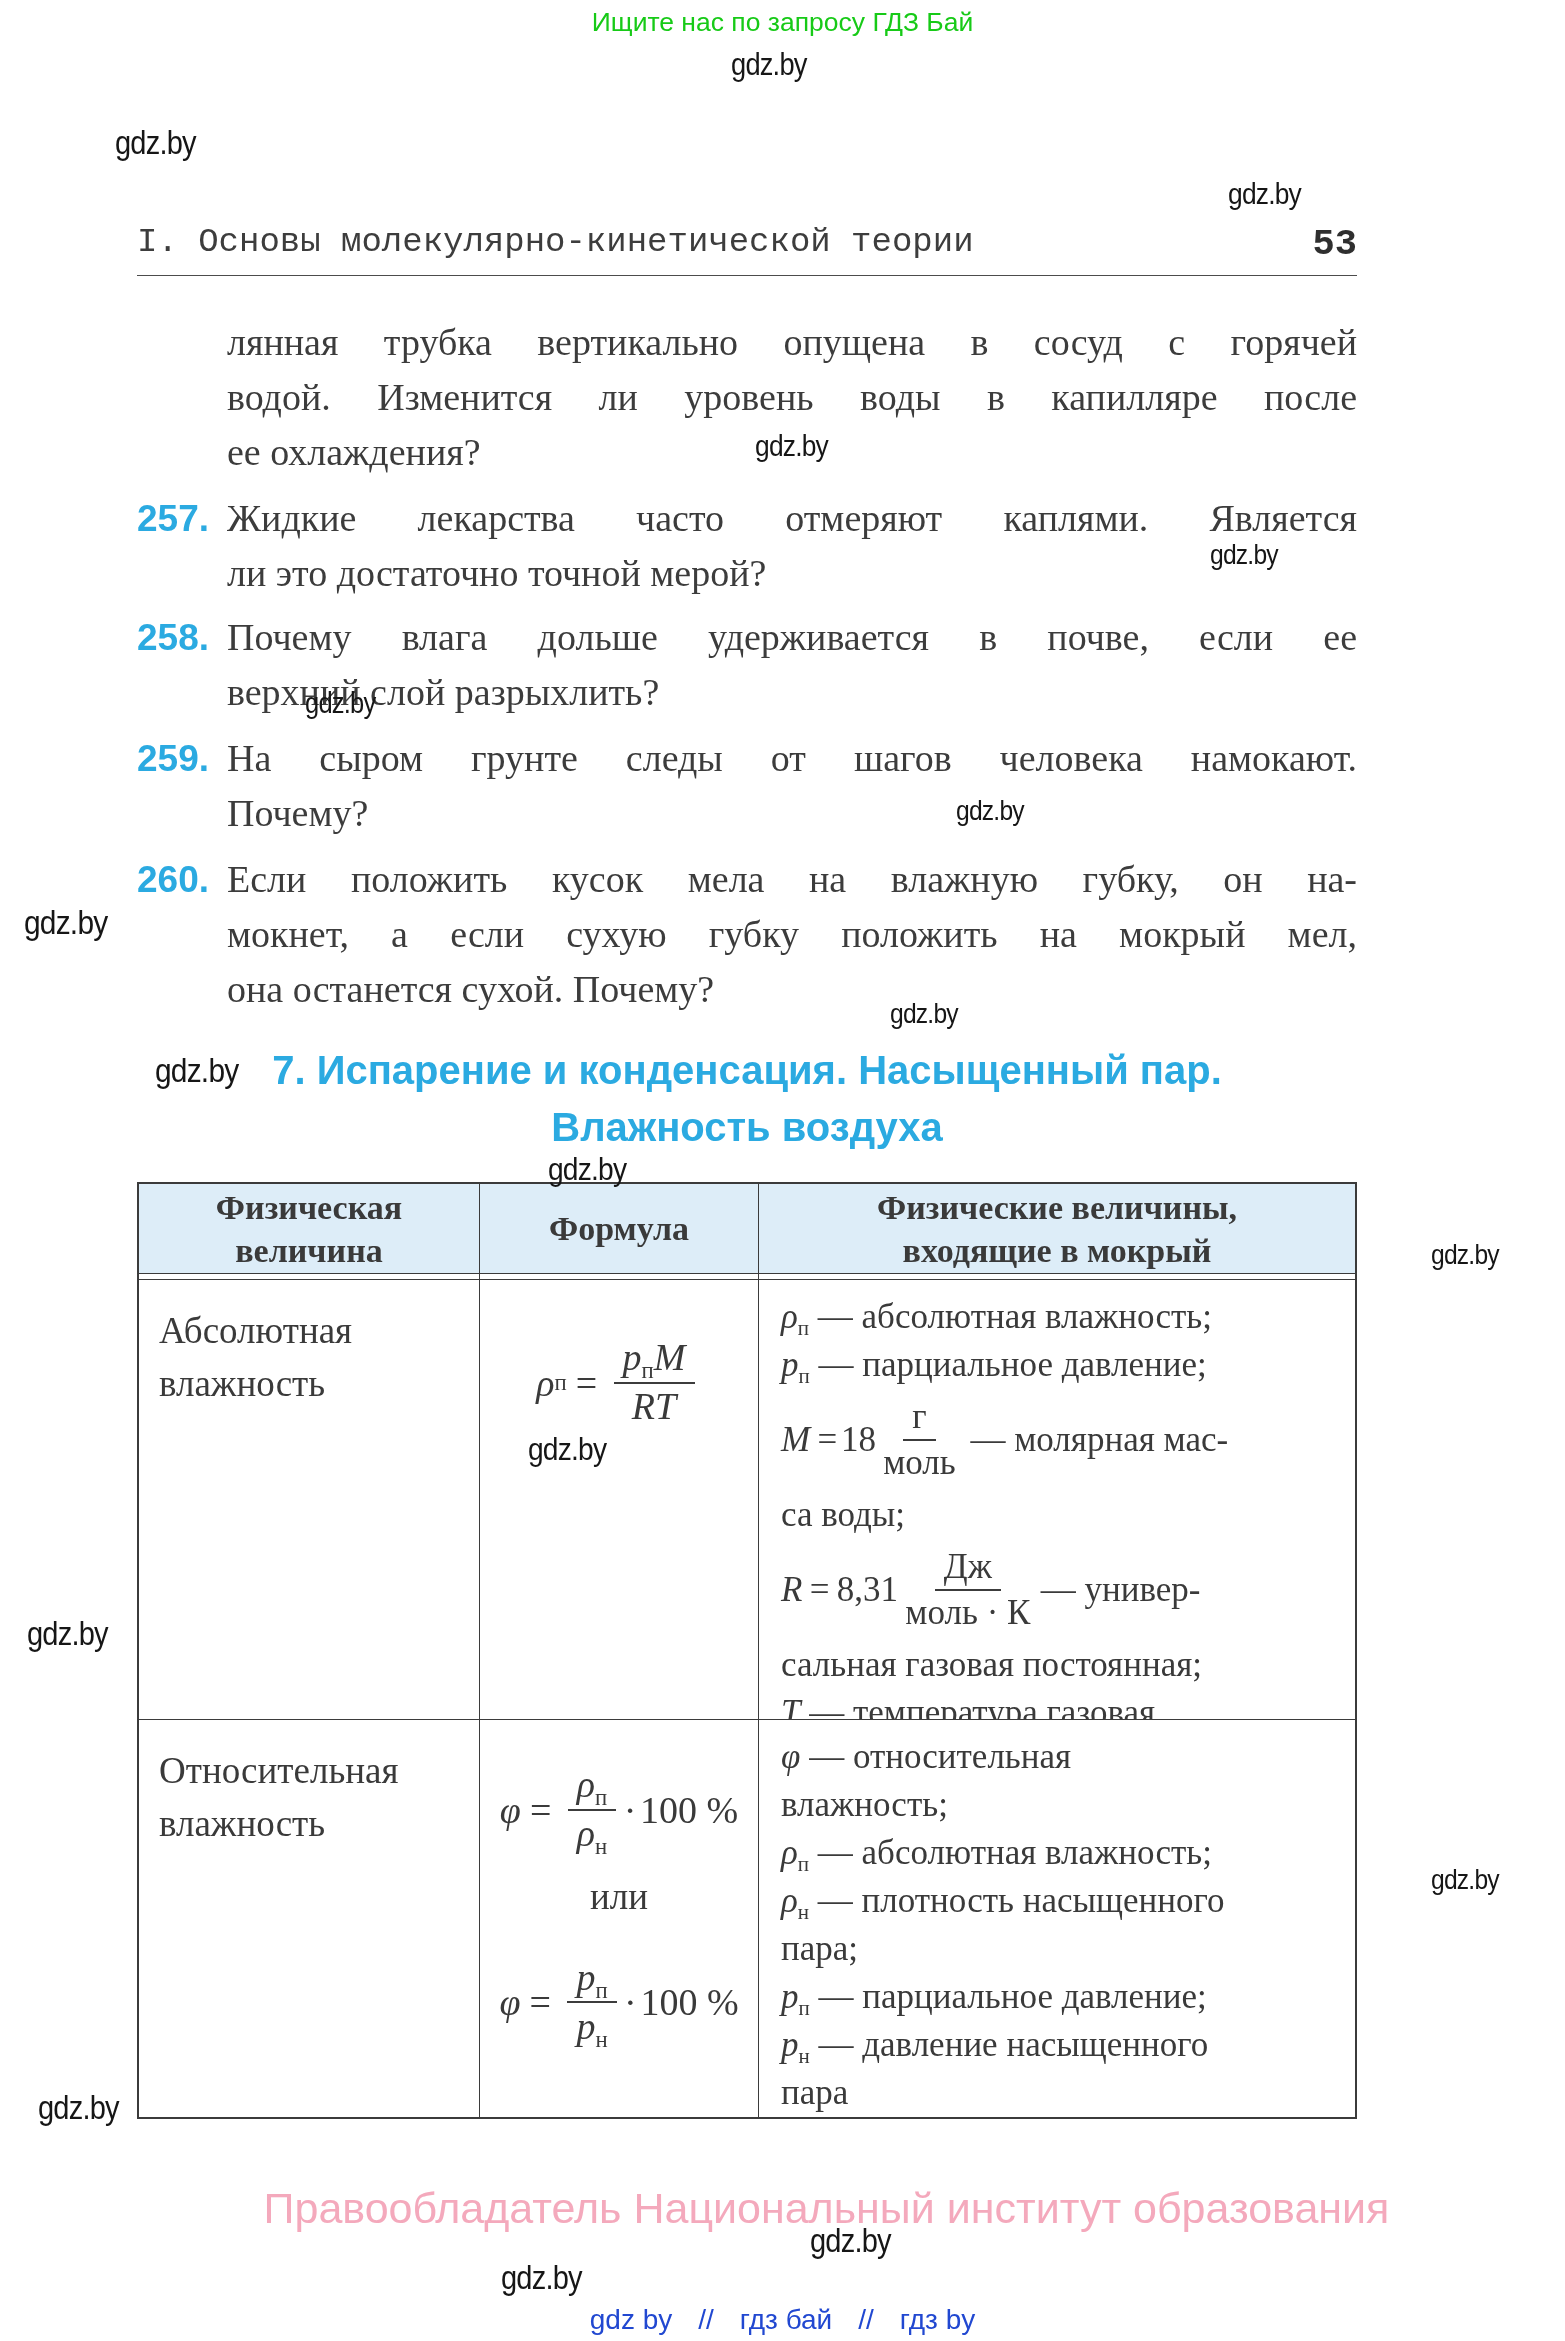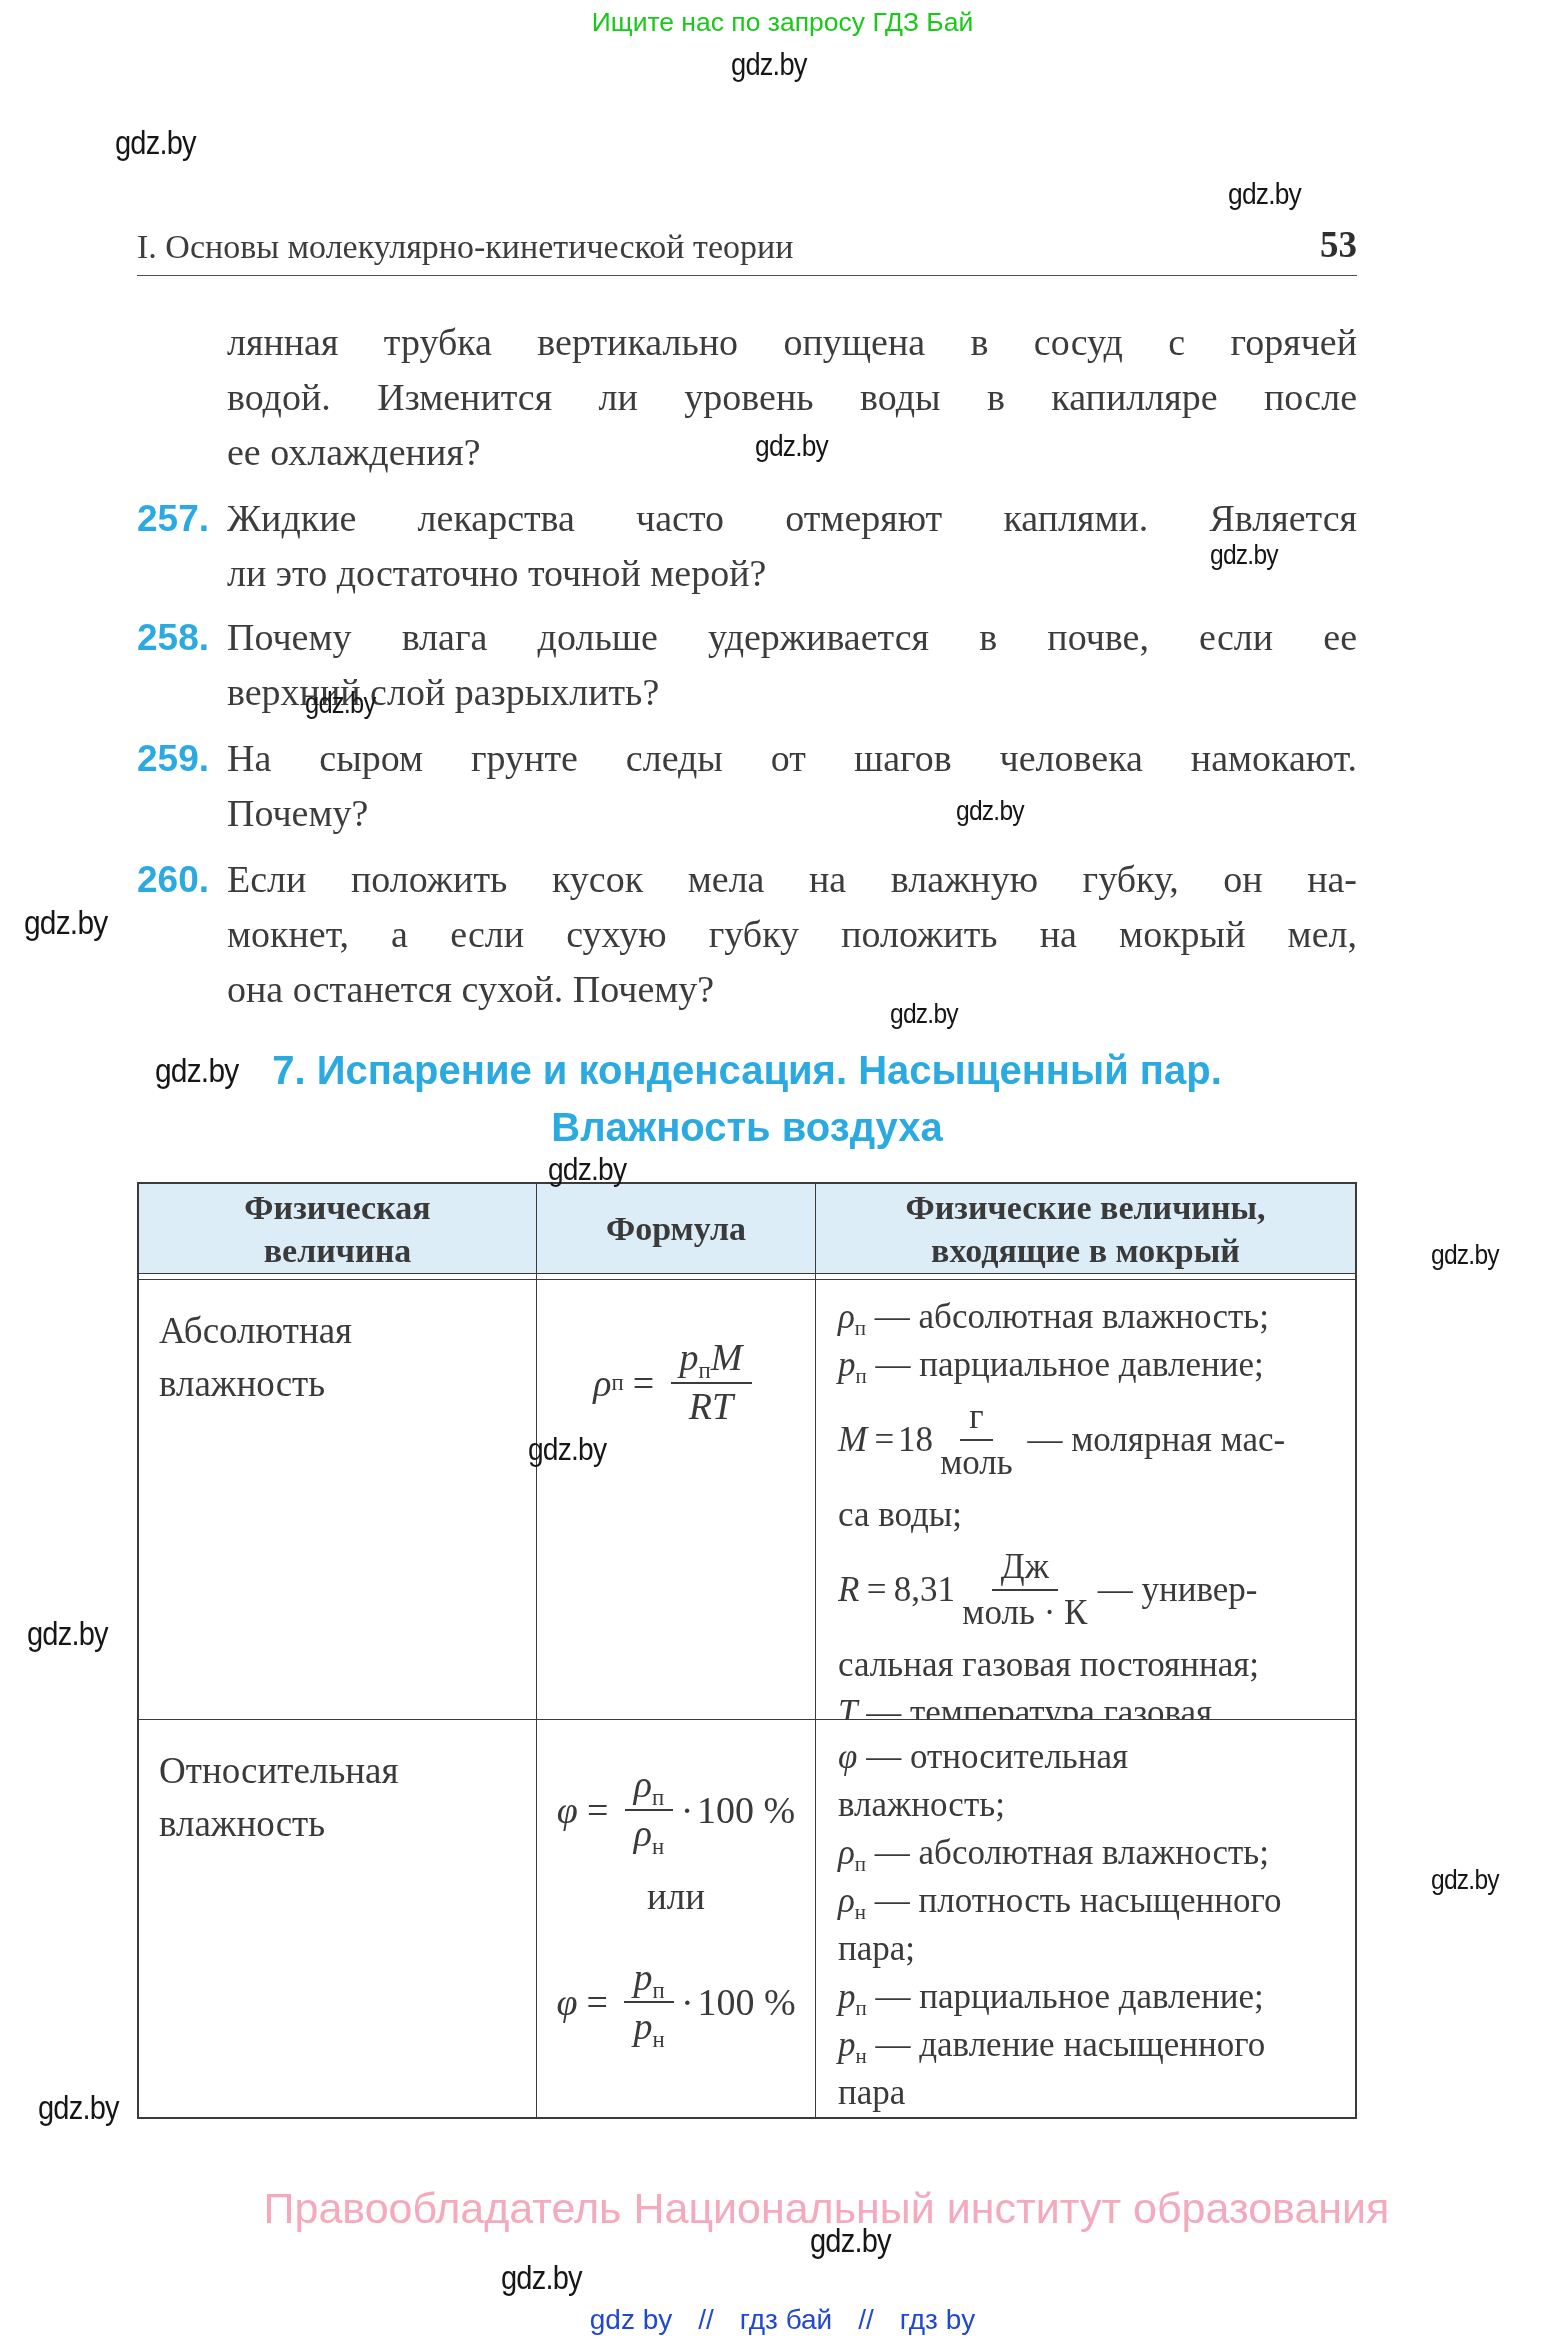--- a/index.html
+++ b/index.html
@@ -21,8 +21,8 @@
   
   .running-head {
     position:absolute; left:137px; top:223px; width:1220px;
-    display:flex; justify-content:space-between; align-items:flex-end;
-    font-family:Liberation Serif, serif; color:#3d3d3d;
+    display:flex; justify-content:space-between; align-items:flex-start;
+    font-family:Liberation Mono, monospace; color:#3d3d3d;
   }
   .running-head .chapter { font-size:34px; }
   .running-head .pageno  { font-size:37px; font-weight:bold; color:#2f2f2f; }

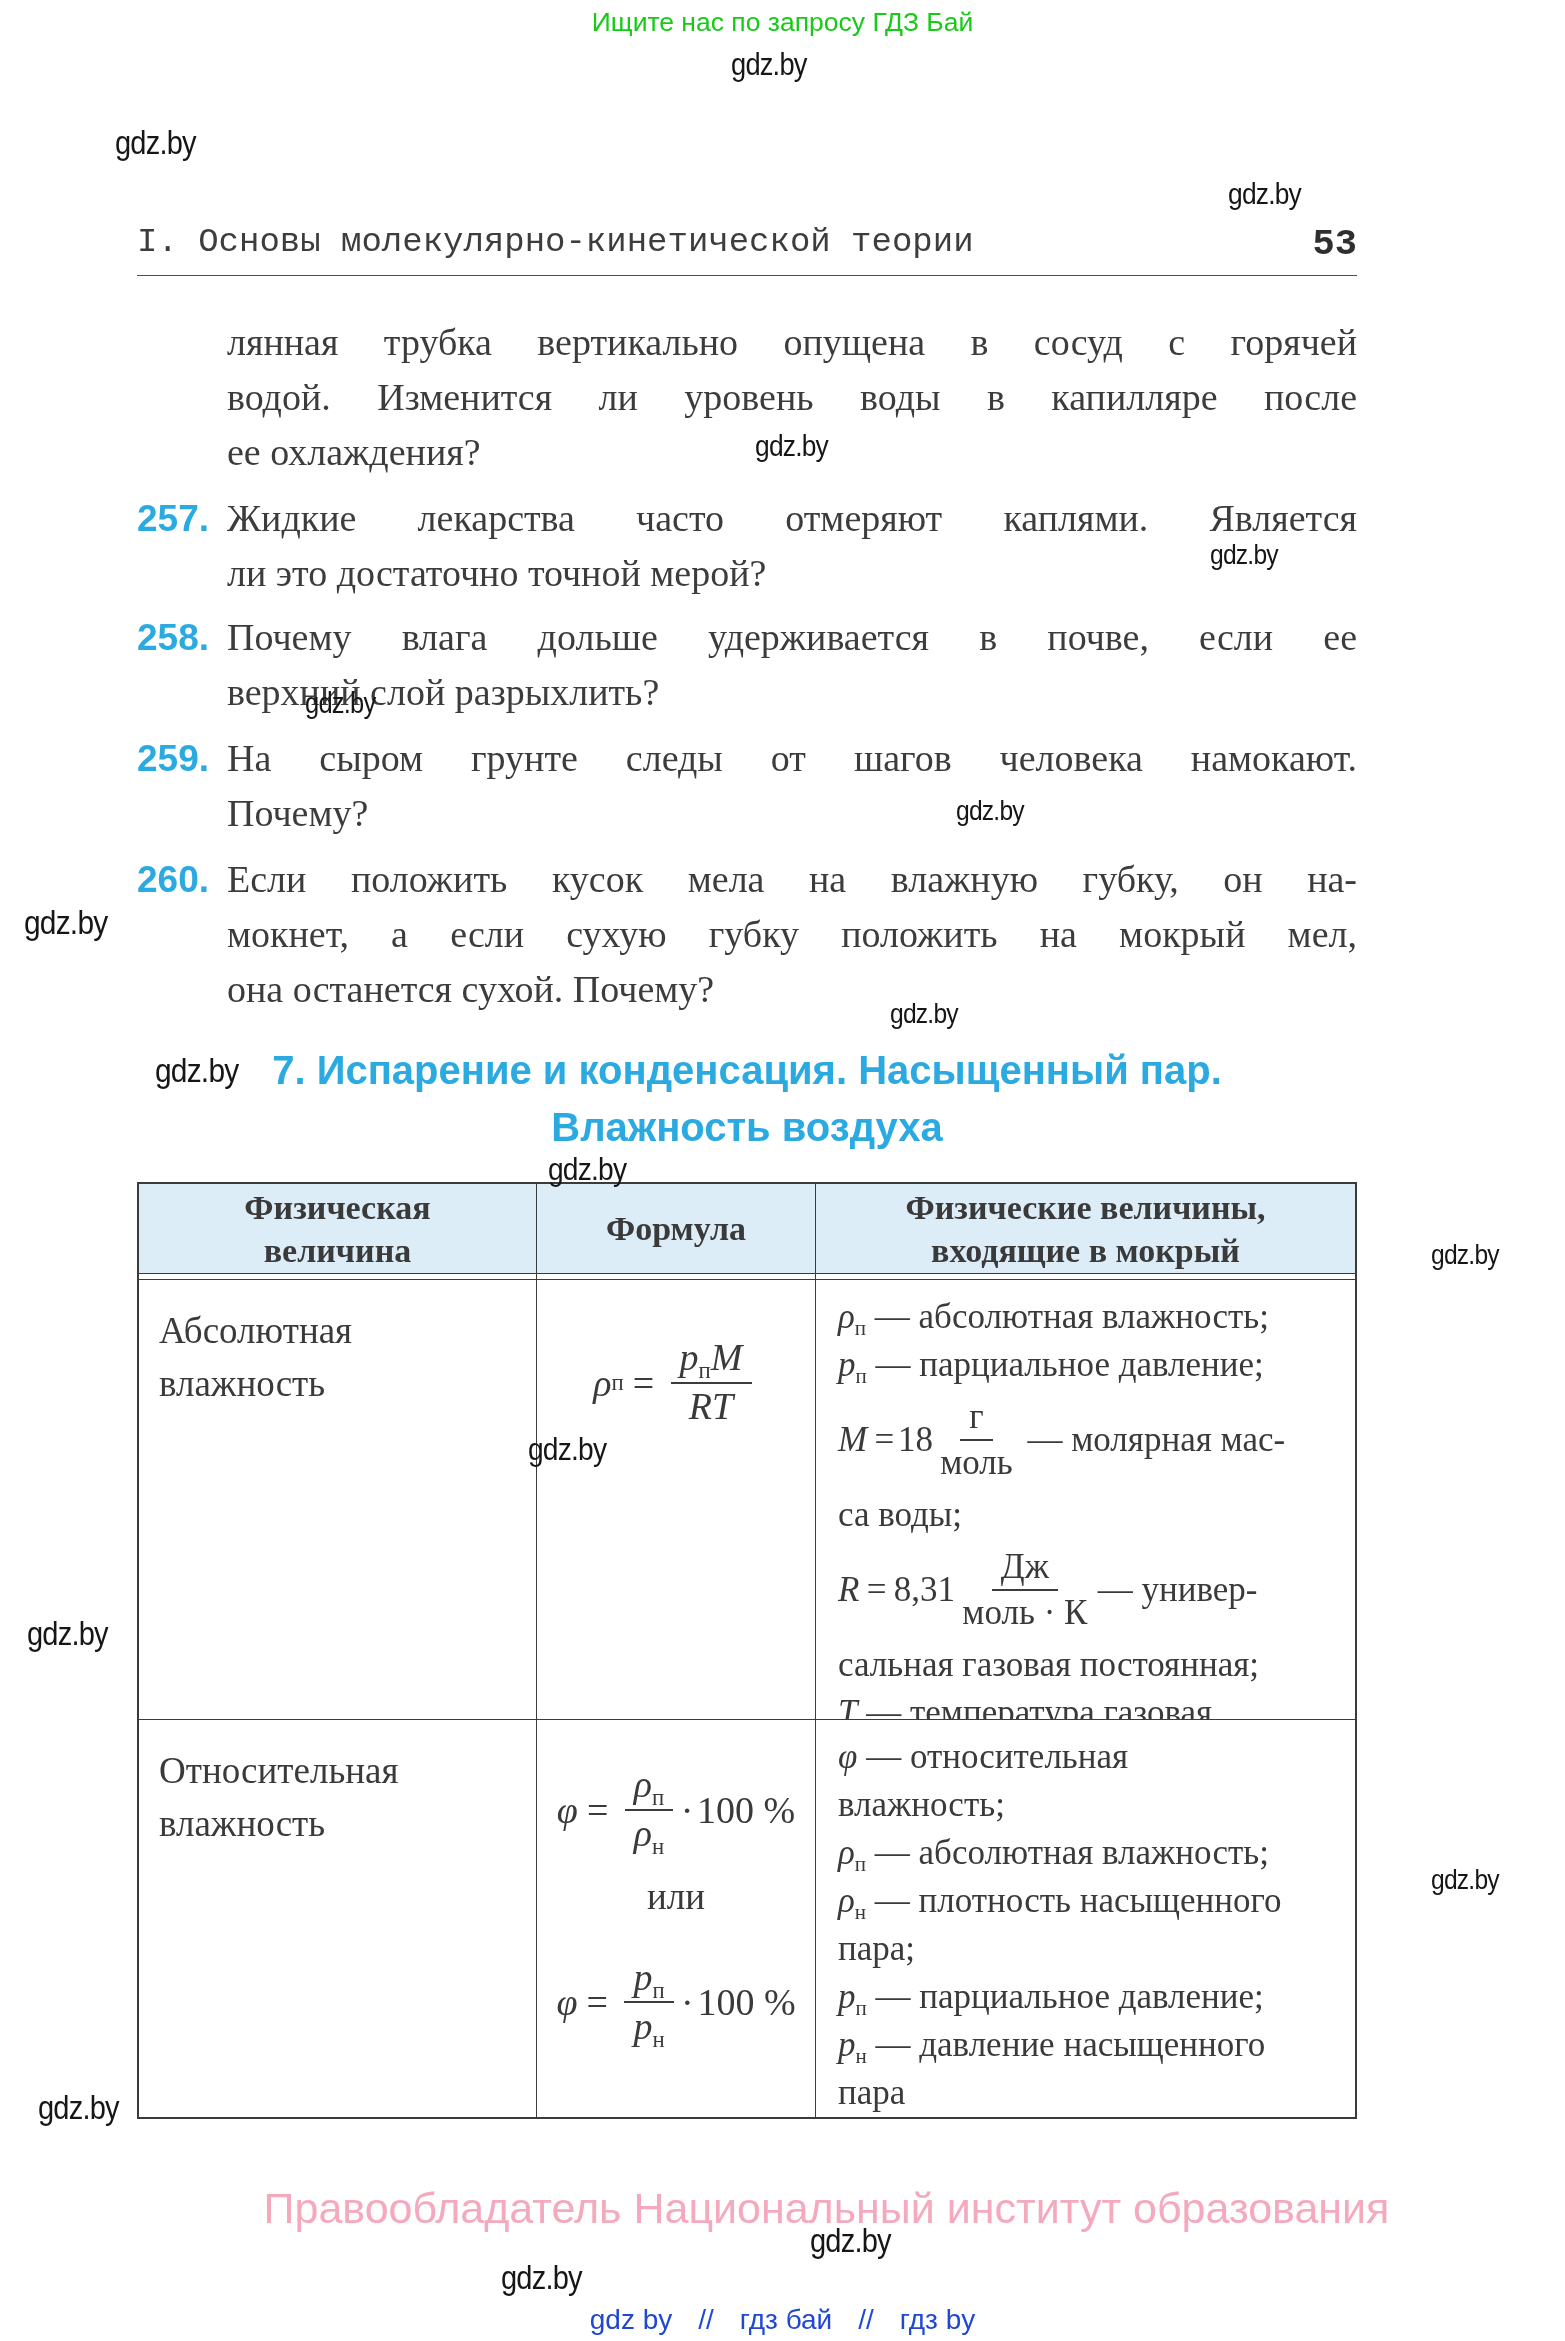--- a/index.html
+++ b/index.html
@@ -49,7 +49,7 @@
   }
   .trow { display:flex; box-sizing:border-box; }
   .trow > div { box-sizing:border-box; overflow:hidden; }
-  .c1 { width:398px; } .c2 { width:279px; } .c3 { flex:1; }
+  .c1 { width:341px; } .c2 { width:279px; } .c3 { flex:1; }
   .c1, .c2 { border-right:1.8px solid #3b3b3b; }
   .thead { height:91px; background:#ddedf8; border-bottom:1.8px solid #3b3b3b; }
   .thead > div {

